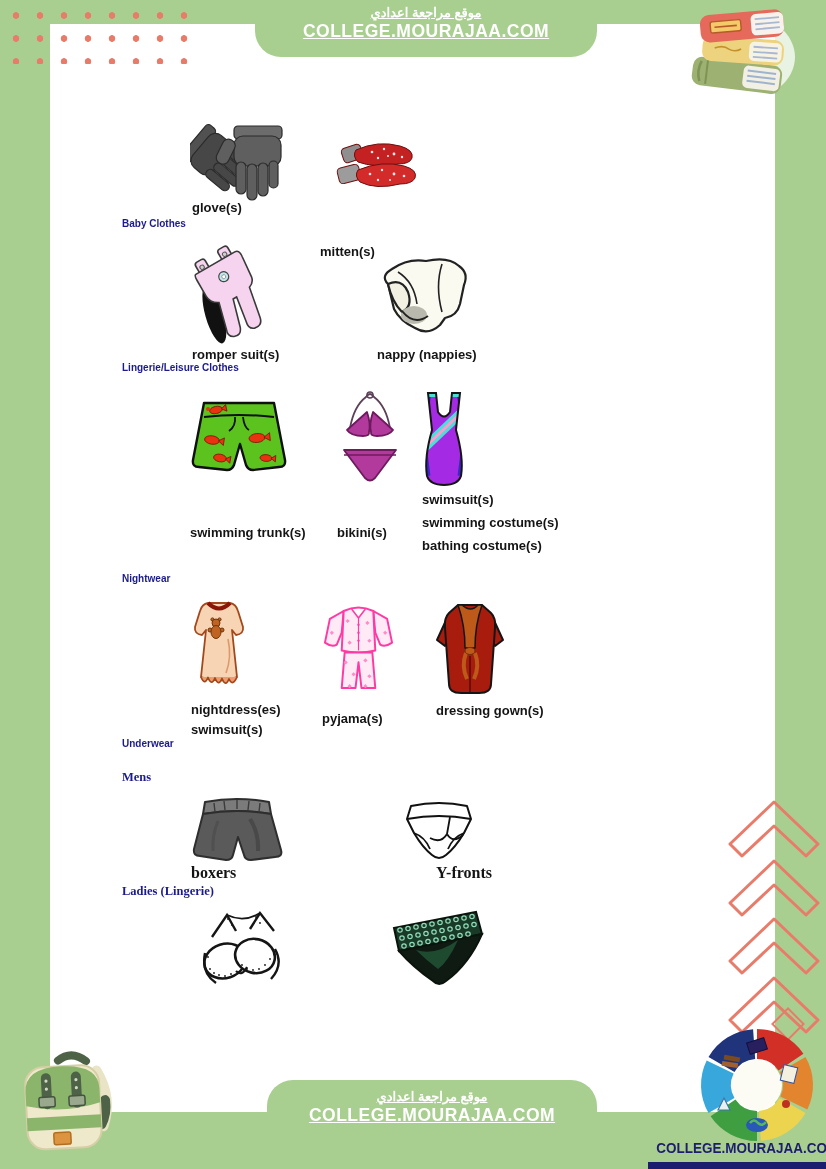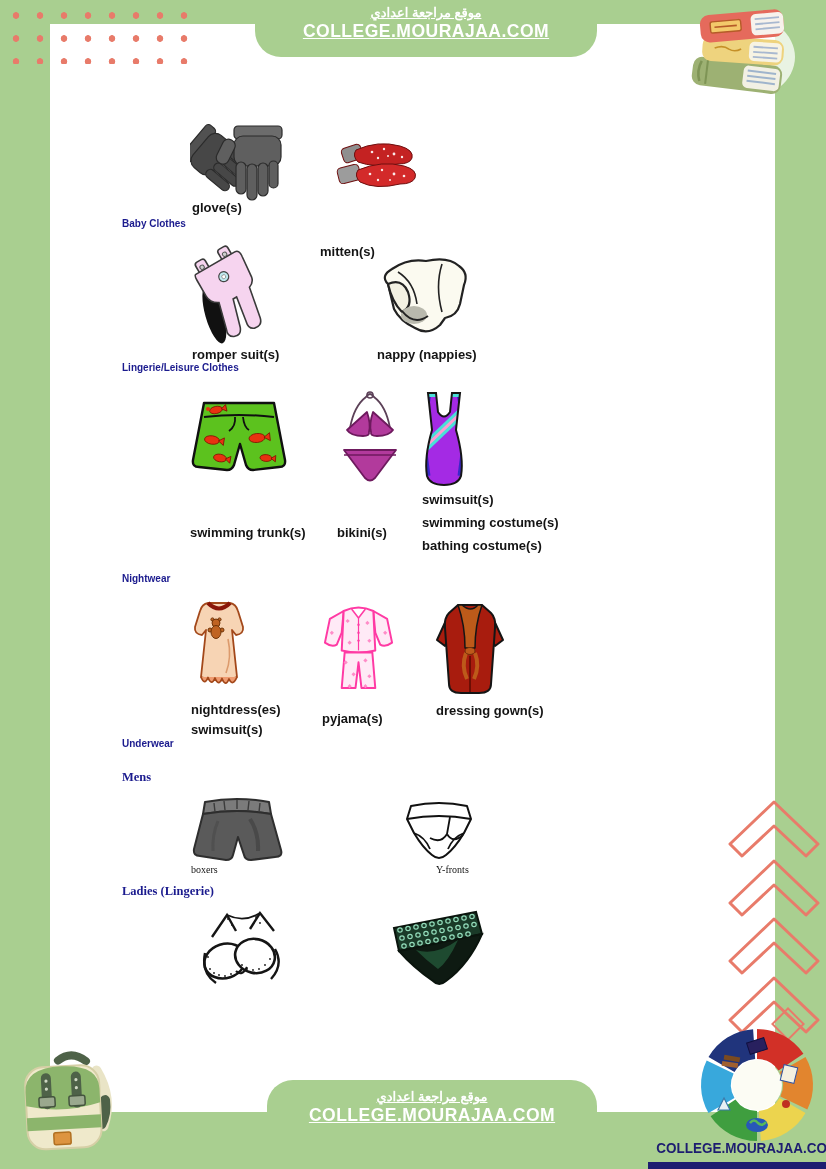--- a/index.html
+++ b/index.html
@@ -33,7 +33,7 @@
   .heading{color:#1b1b8e;font-weight:bold;font-size:10px;white-space:nowrap;}
   .label{color:#141414;font-weight:bold;font-size:13px;white-space:nowrap;}
   .serif-heading{color:#1b1b8e;font-weight:bold;font-size:12.5px;font-family:"Liberation Serif",serif;white-space:nowrap;}
-  .serif-label{color:#141414;font-weight:normal;font-size:10px;font-family:"Liberation Serif",serif;white-space:nowrap;}
+  .serif-label{color:#141414;font-weight:bold;font-size:16px;font-family:"Liberation Serif",serif;white-space:nowrap;}
   .fig svg{display:block;width:100%;height:100%;}
   .diamond{
     left:776px;top:1012px;width:20px;height:20px;

